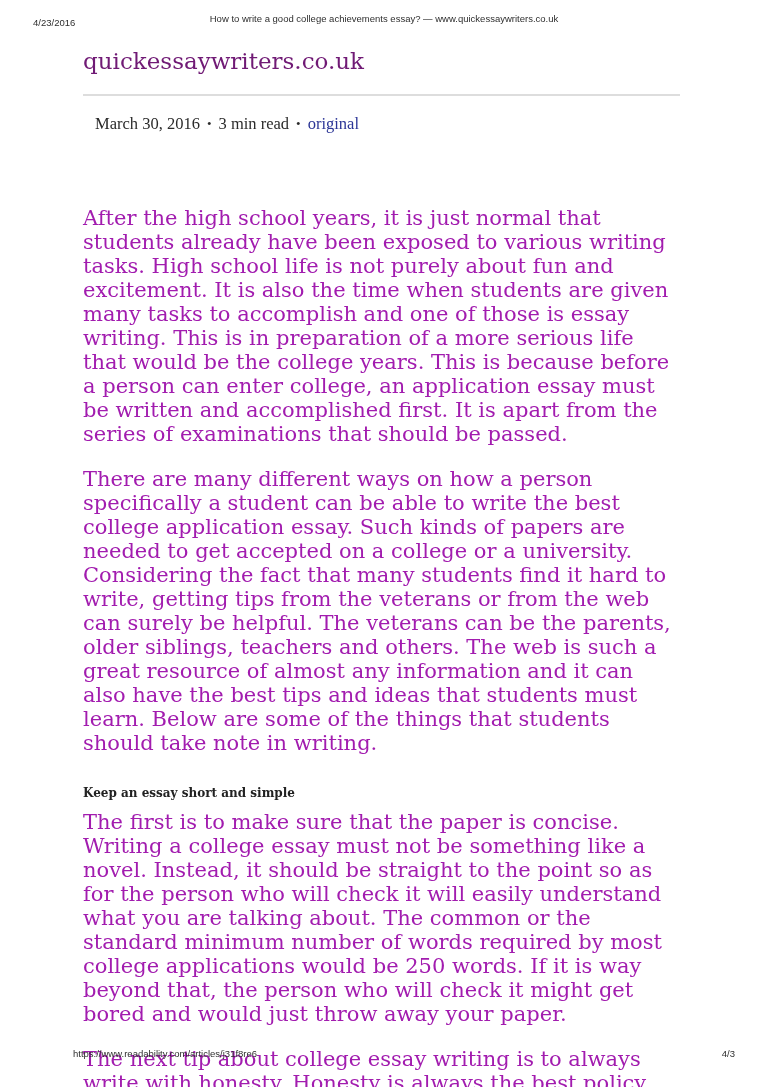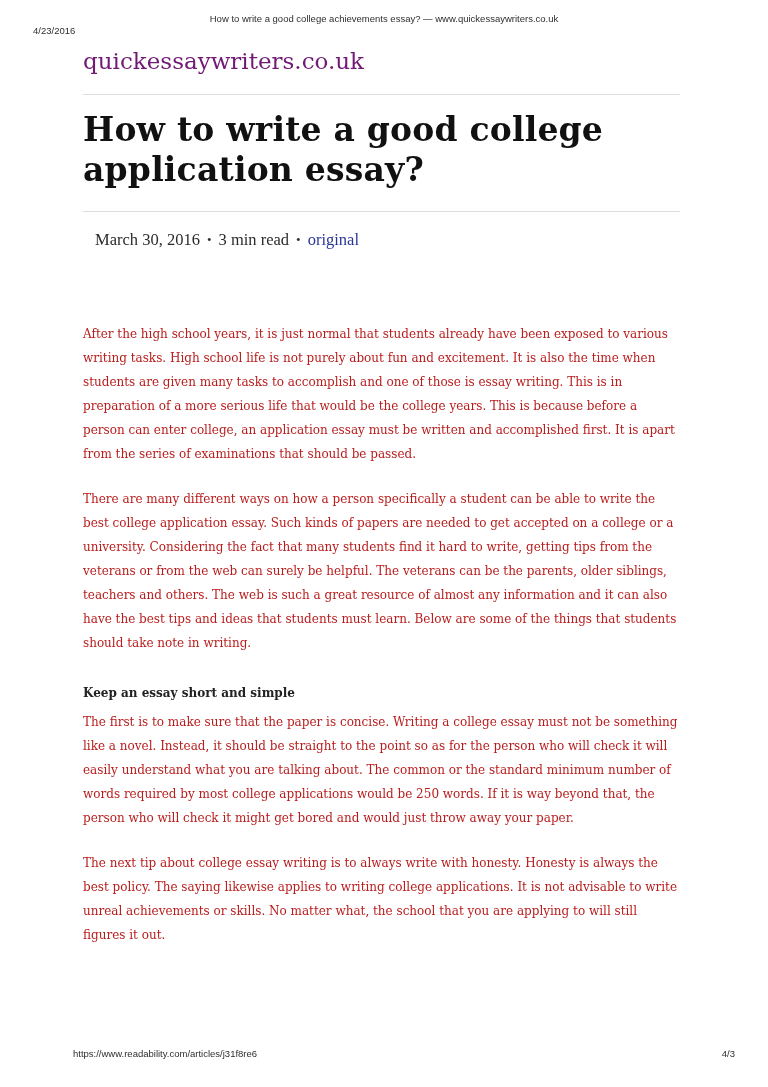--- a/index.html
+++ b/index.html
@@ -30,7 +30,7 @@
   .ph-date {
     position: absolute;
     left: 33px;
-    top: 12px;
+    top: 4px;
   }
   .ph-title {
     text-align: center;

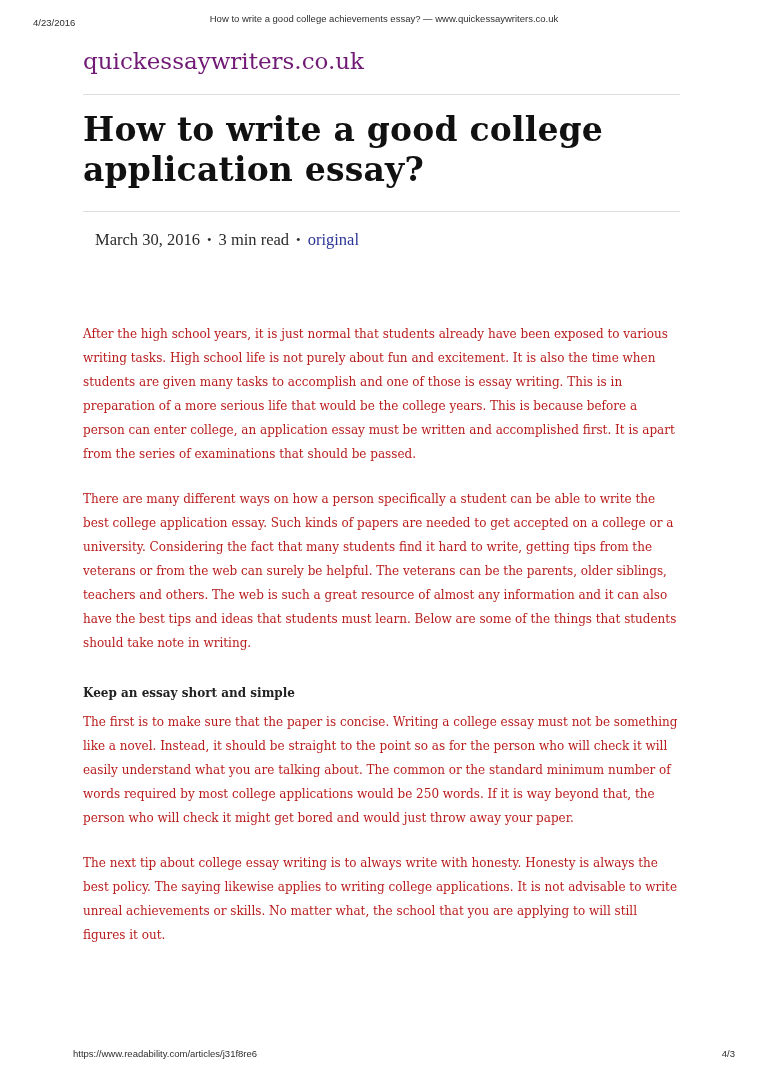--- a/index.html
+++ b/index.html
@@ -124,7 +124,6 @@
 
   <hr class="divider">
 
-  <h1 class="article-title">How to write a good college application essay?</h1>
 
   <hr class="divider">
 

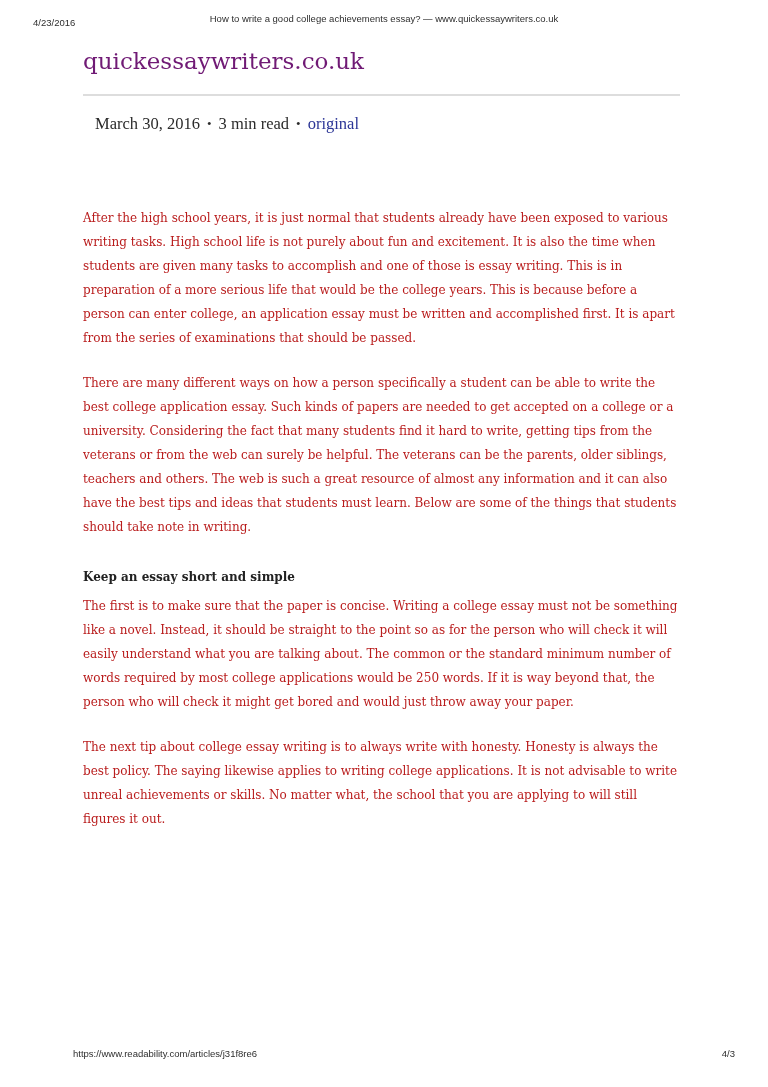--- a/index.html
+++ b/index.html
@@ -98,10 +98,10 @@
     margin-top: 71px;
   }
   p.para {
-    font-size: 12px;
+    font-size: 21px;
     line-height: 24px;
     margin: 0 0 21px 0;
-    color: #b91c1c;
+    color: #a21caf;
   }
   h2.section-heading {
     font-size: 12px;

